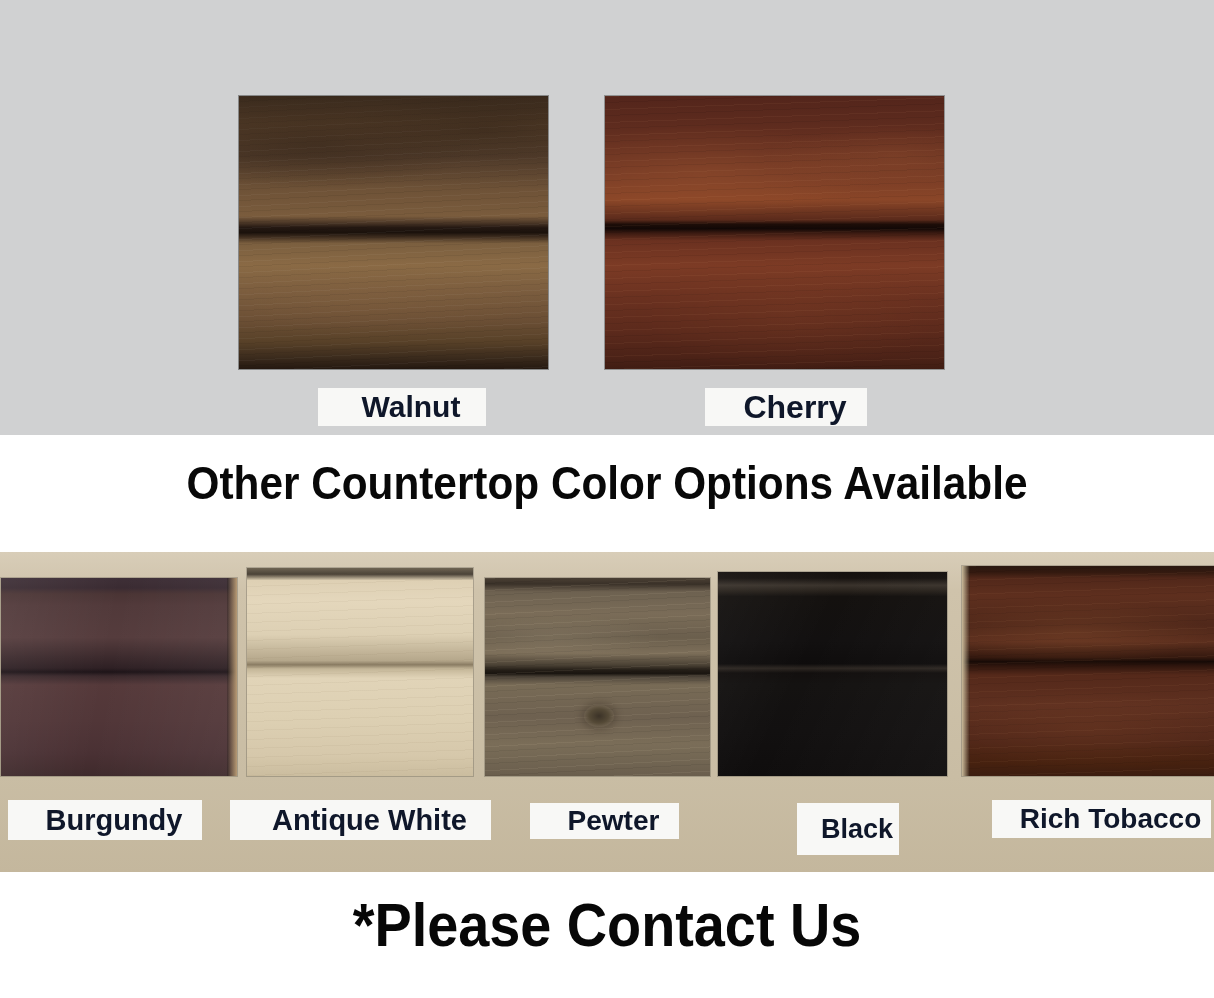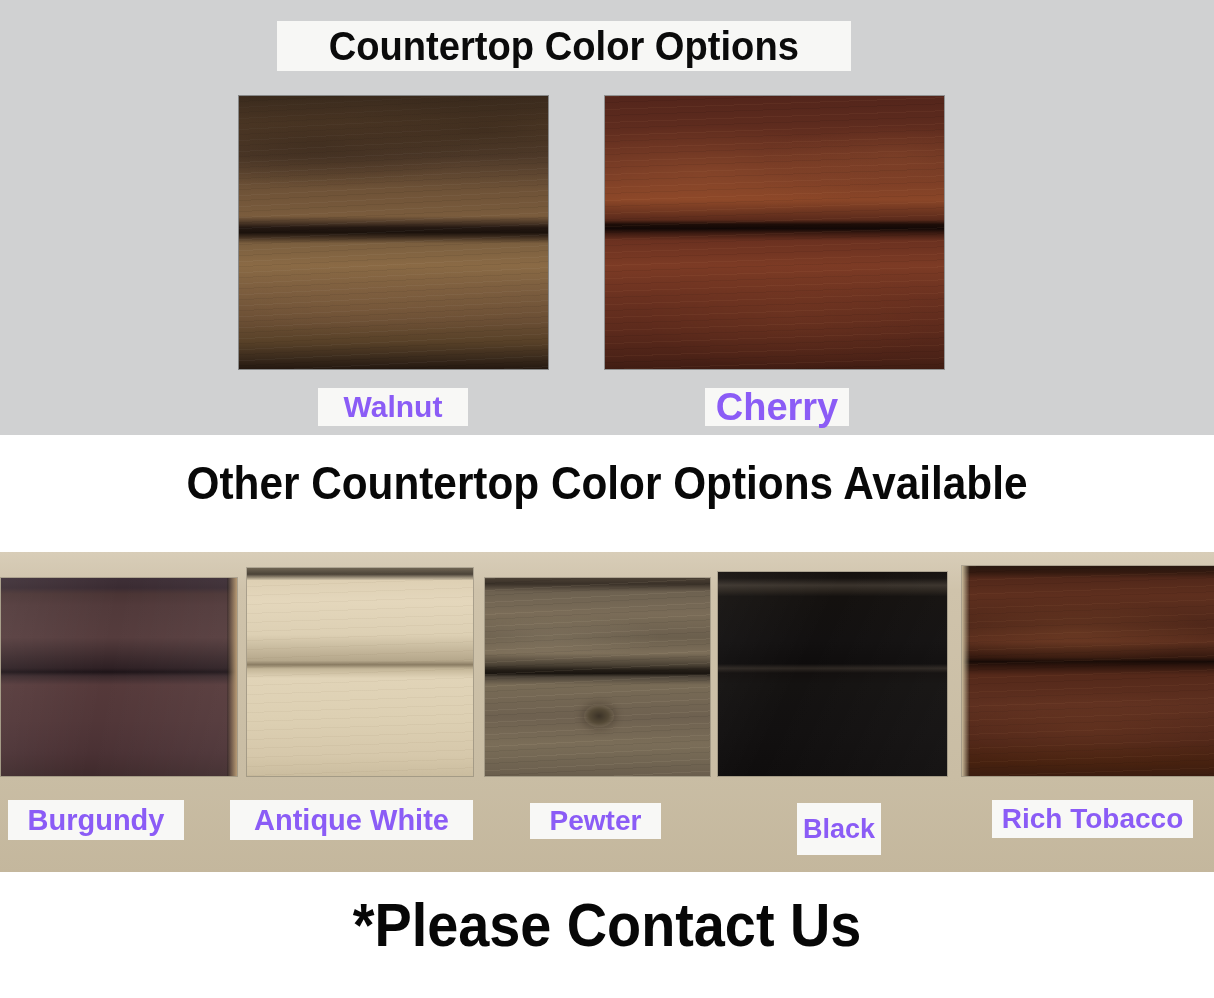--- a/index.html
+++ b/index.html
@@ -244,9 +244,6 @@
 
   <div class="section-top">
 
-    <div class="title-band">
-      <span class="title-text">Countertop  Color Options</span>
-    </div>
 
     <div class="sw" id="sw-walnut">
       <div class="walnut-base"></div>

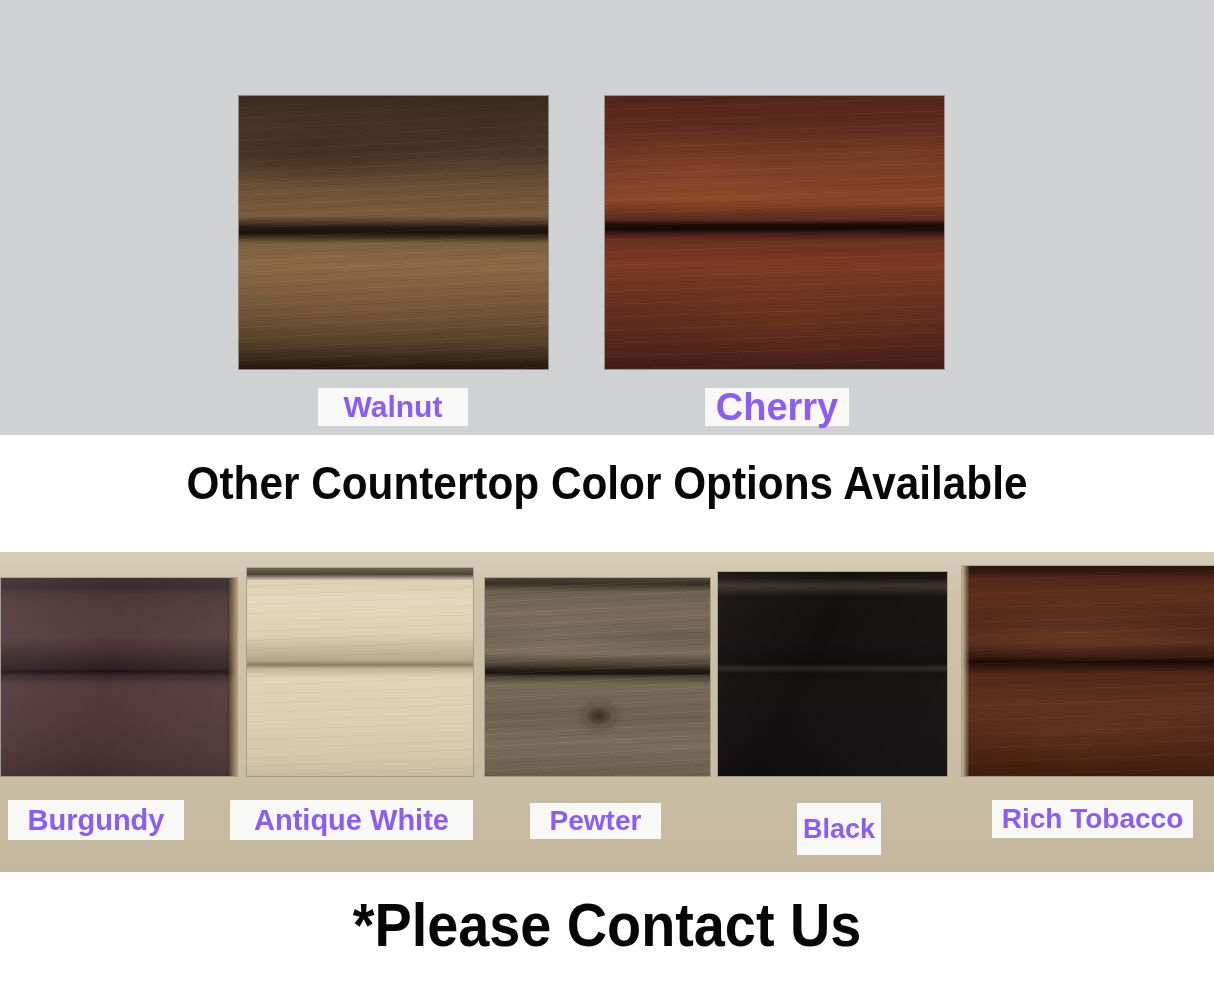--- a/index.html
+++ b/index.html
@@ -94,7 +94,7 @@
   .lbl{
     position:absolute;background:#f8f8f6;
     display:flex;align-items:center;justify-content:center;
-    color:#8b5cf6;font-weight:bold;white-space:nowrap;line-height:1;
+    color:#0f172a;font-weight:bold;white-space:nowrap;line-height:1;padding-left:18px;
   }
   #lbl-walnut{left:318px;top:388px;width:150px;height:38px;font-size:30px;}
   #lbl-cherry{left:705px;top:388px;width:144px;height:38px;font-size:38px;}

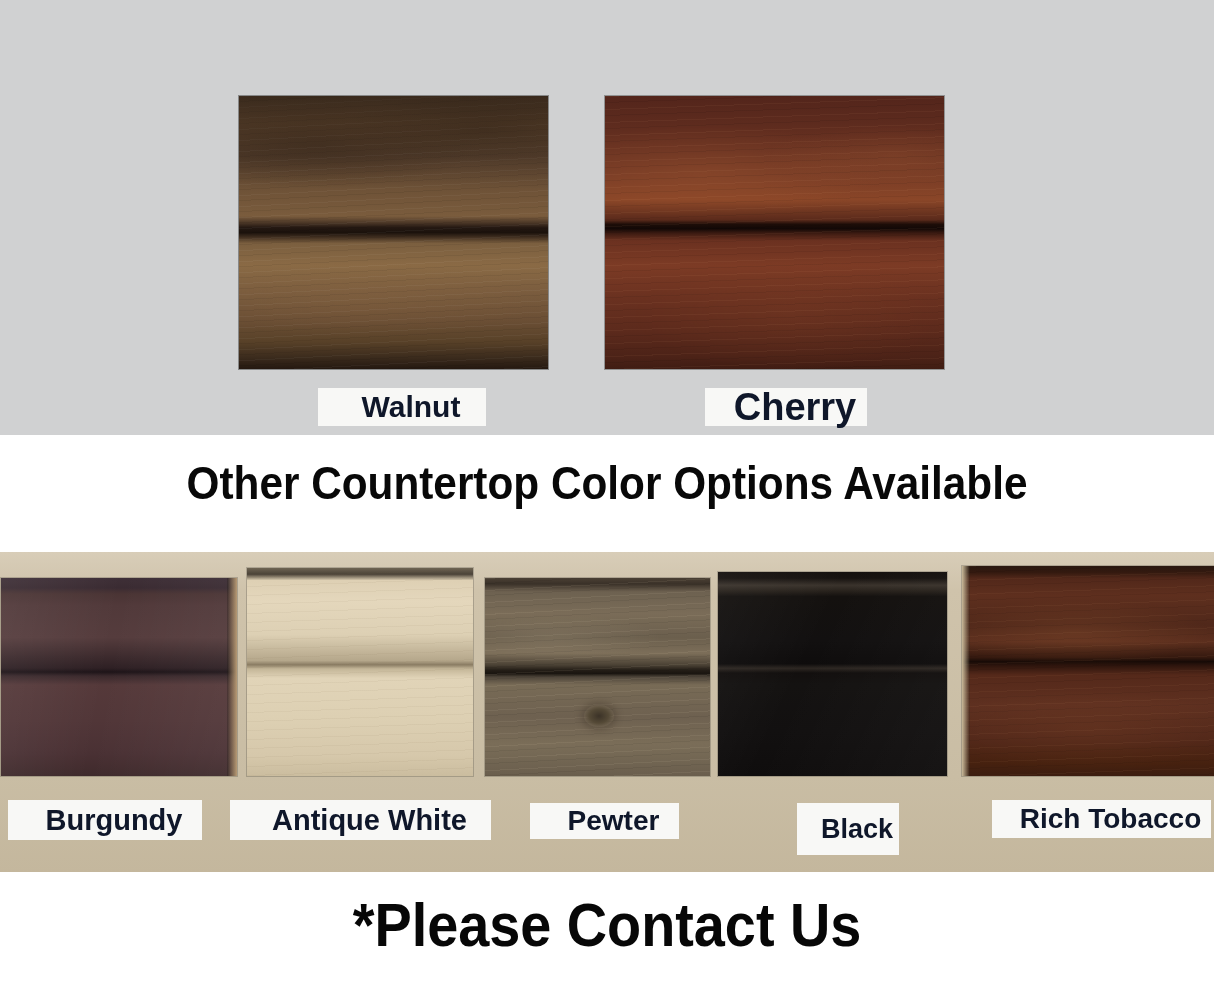--- a/index.html
+++ b/index.html
@@ -97,7 +97,7 @@
     color:#0f172a;font-weight:bold;white-space:nowrap;line-height:1;padding-left:18px;
   }
   #lbl-walnut{left:318px;top:388px;width:150px;height:38px;font-size:30px;}
-  #lbl-cherry{left:705px;top:388px;width:144px;height:38px;font-size:38px;}
+  #lbl-cherry{left:705px;top:388px;width:144px;height:38px;font-size:32px;}
 
   
   .section-mid{

